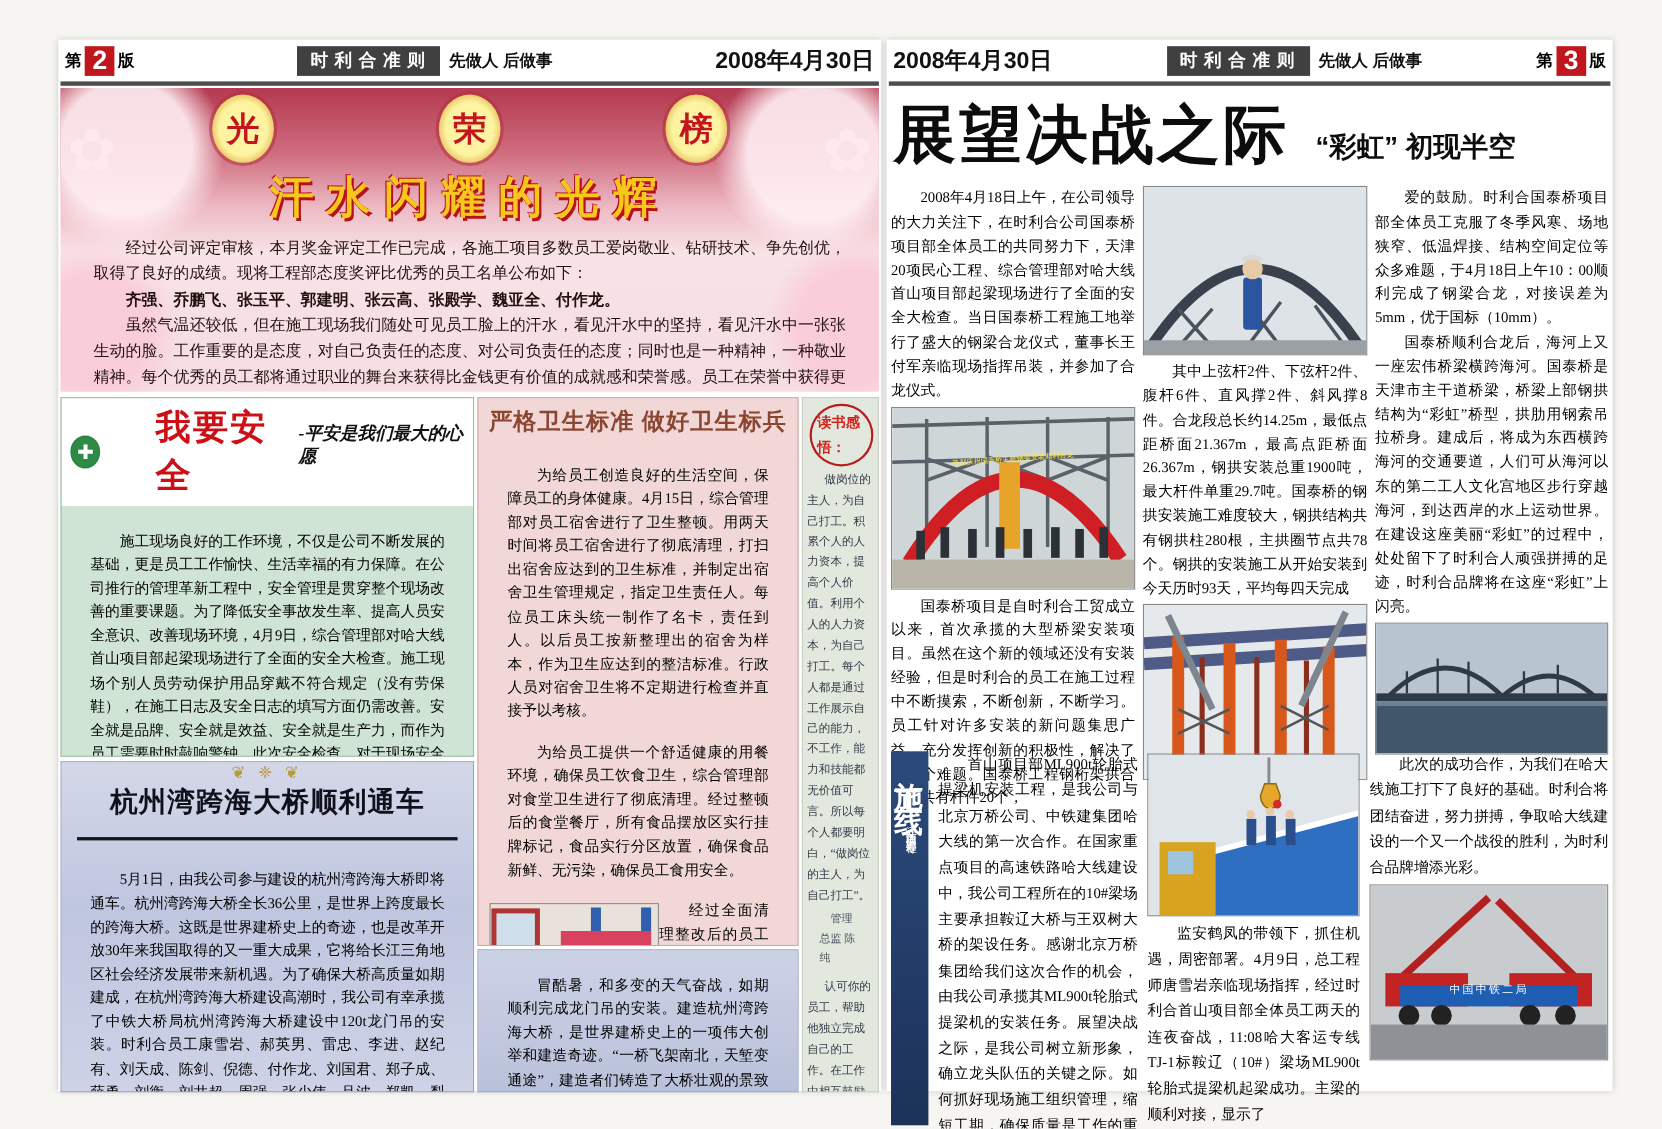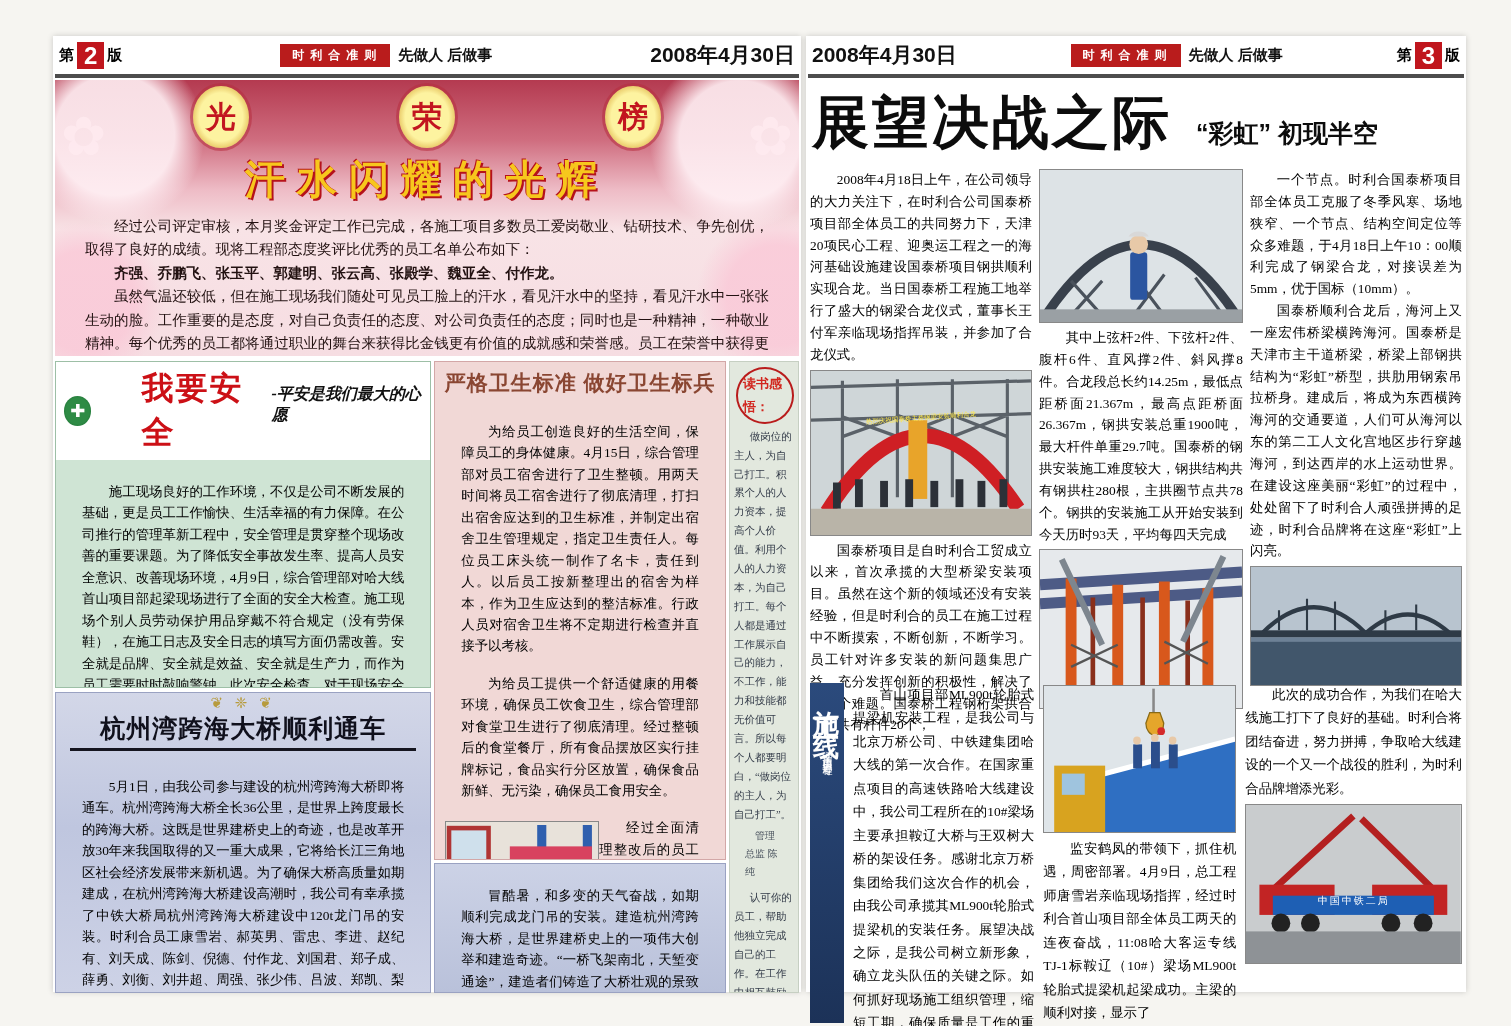--- a/index.html
+++ b/index.html
@@ -13,7 +13,7 @@
   .hdr .pageno{display:flex;align-items:center;gap:3px;font-weight:bold;font-size:15px;}
   .numbox{background:#c0161d;color:#fff;font-size:24px;font-weight:bold;padding:0 7px;line-height:27px;}
   .mast{display:flex;align-items:center;gap:8px;}
-  .mastbox{background:#b91c1c;color:#fff;font-weight:bold;font-size:12px;letter-spacing:6px;padding:3px 8px 3px 12px;}
+  .mastbox{background:#404040;color:#fff;font-weight:bold;font-size:16px;letter-spacing:6px;padding:3px 8px 3px 12px;}
   .slogan{font-weight:bold;font-size:15px;color:#111;}
   .hdate{font-weight:bold;font-size:21px;color:#111;}
   .rule{height:4px;background:#4d4d4d;margin:2px 2px 0 2px;}

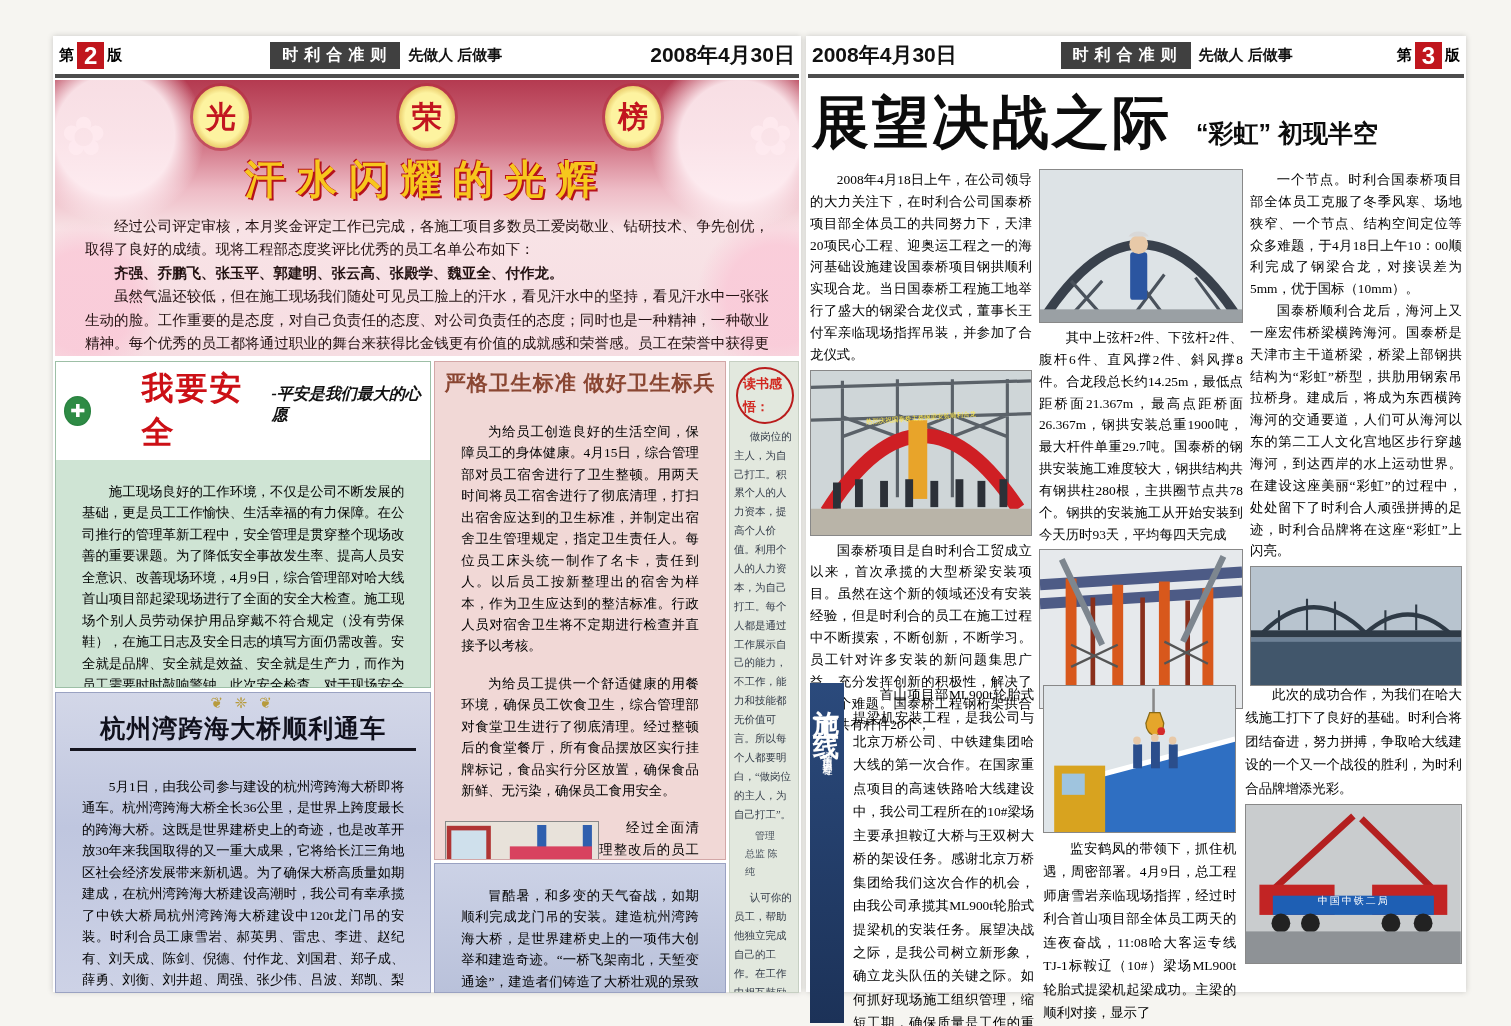--- a/index.html
+++ b/index.html
@@ -214,7 +214,7 @@
 
   <div class="gt">
     <div class="gcol g1">
-      <p>2008年4月18日上午，在公司领导的大力关注下，在时利合公司国泰桥项目部全体员工的共同努力下，天津20项民心工程、迎奥运工程之一的海河基础设施建设国泰桥项目钢拱顺利实现合龙。当日国泰桥工程施工地举行了盛大的钢梁合龙仪式，董事长王付军亲临现场指挥吊装，并参加了合龙仪式。</p>
+      <p>2008年4月18日上午，在公司领导的大力关注下，在时利合公司国泰桥项目部全体员工的共同努力下，天津20项民心工程、综合管理部对哈大线首山项目部起梁现场进行了全面的安全大检查。当日国泰桥工程施工地举行了盛大的钢梁合龙仪式，董事长王付军亲临现场指挥吊装，并参加了合龙仪式。</p>
       <div class="ph" style="height:164px;">
         <svg viewBox="0 0 140 100" preserveAspectRatio="none">
           <rect width="140" height="100" fill="#cfd6d8"></rect>

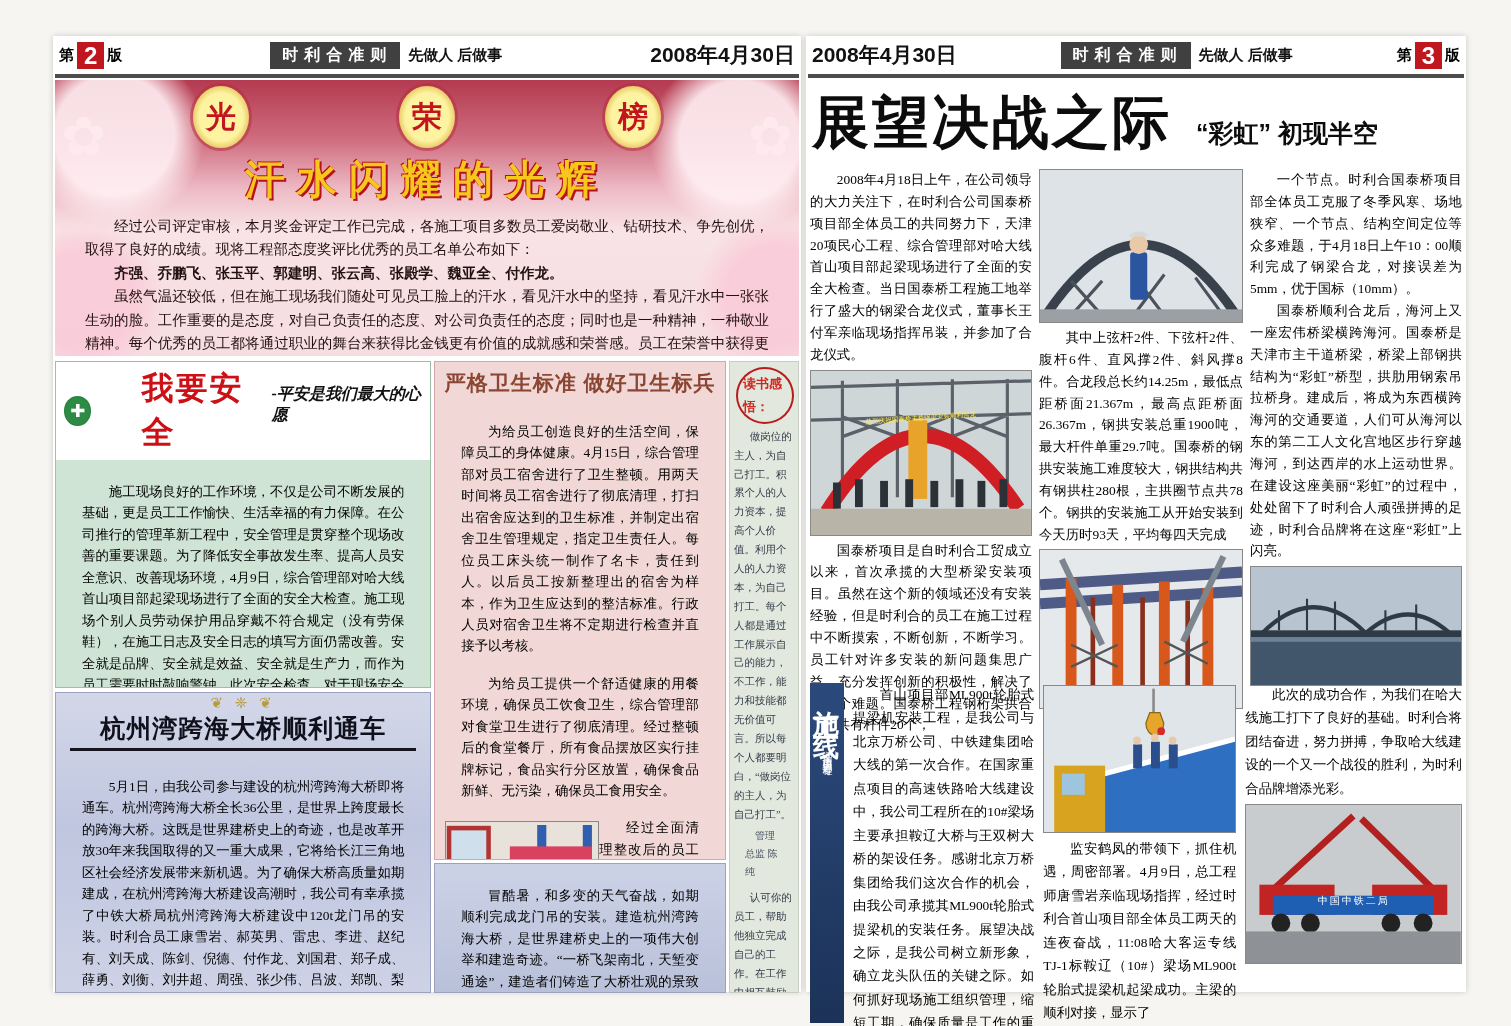--- a/index.html
+++ b/index.html
@@ -268,7 +268,7 @@
     </div>
 
     <div class="gcol g3">
-      <p>一个节点。时利合国泰桥项目部全体员工克服了冬季风寒、场地狭窄、一个节点、结构空间定位等众多难题，于4月18日上午10：00顺利完成了钢梁合龙，对接误差为5mm，优于国标（10mm）。</p>
+      <p>爱的鼓励。时利合国泰桥项目部全体员工克服了冬季风寒、场地狭窄、低温焊接、结构空间定位等众多难题，于4月18日上午10：00顺利完成了钢梁合龙，对接误差为5mm，优于国标（10mm）。</p>
       <p>国泰桥顺利合龙后，海河上又一座宏伟桥梁横跨海河。国泰桥是天津市主干道桥梁，桥梁上部钢拱结构为“彩虹”桥型，拱肋用钢索吊拉桥身。建成后，将成为东西横跨海河的交通要道，人们可从海河以东的第二工人文化宫地区步行穿越海河，到达西岸的水上运动世界。在建设这座美丽“彩虹”的过程中，处处留下了时利合人顽强拼搏的足迹，时利合品牌将在这座“彩虹”上闪亮。</p>
       <div class="ph" style="height:118px;">
         <svg viewBox="0 0 150 82" preserveAspectRatio="none">

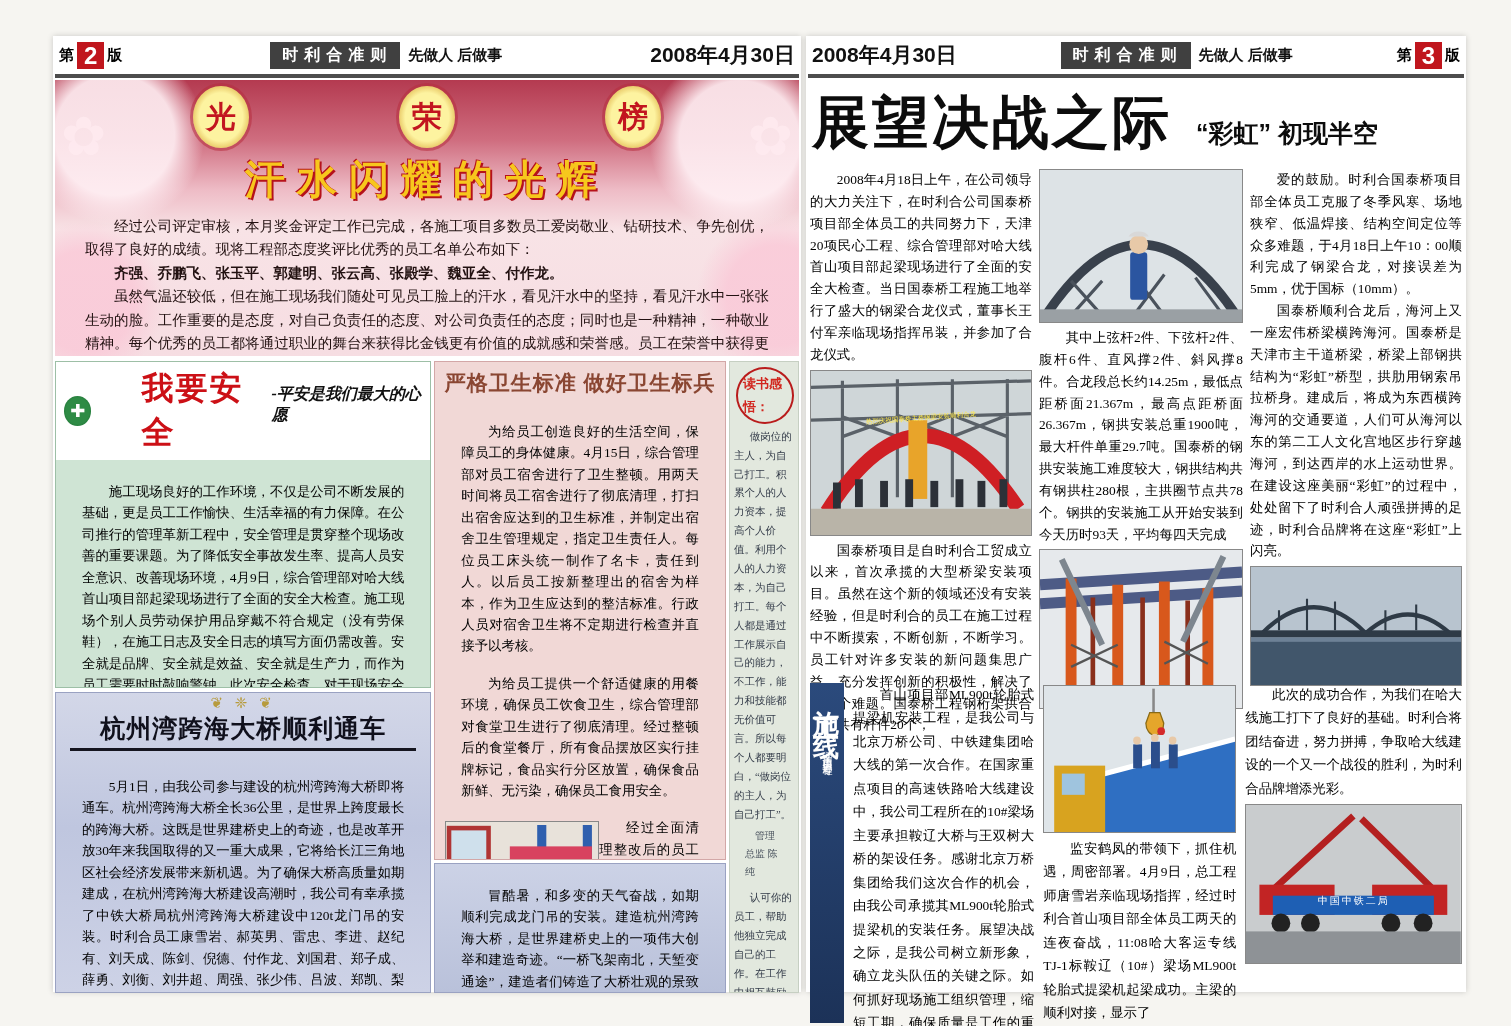--- a/index.html
+++ b/index.html
@@ -51,7 +51,7 @@
 
   .hzb{background:linear-gradient(180deg,#d3d7e8,#bfc6df 45%,#cdd2e6);border:1px solid #9aa2c2;flex:1;overflow:hidden;}
   .orn{text-align:center;color:#b79b3c;font-size:15px;letter-spacing:4px;margin-top:3px;line-height:1;}
-  .hzb h2{margin:1px 14px 4px;text-align:center;font-family:"Liberation Sans",sans-serif;font-size:25px;letter-spacing:1px;border-bottom:3px solid #15151f;padding-bottom:3px;color:#10101c;}
+  .hzb h2{margin:1px 14px 4px;text-align:center;font-family:"Liberation Sans",sans-serif;font-size:25px;letter-spacing:1px;border-bottom:3px solid #15151f;padding-bottom:16px;color:#10101c;}
 
   .hyg{background:#f1d8d6;border:1px solid #d3a7a7;height:497px;overflow:hidden;position:relative;}
   .hyg h2{margin:7px 4px 3px;text-align:center;font-family:"Liberation Sans",sans-serif;font-size:21px;color:#8a4632;letter-spacing:1px;}

